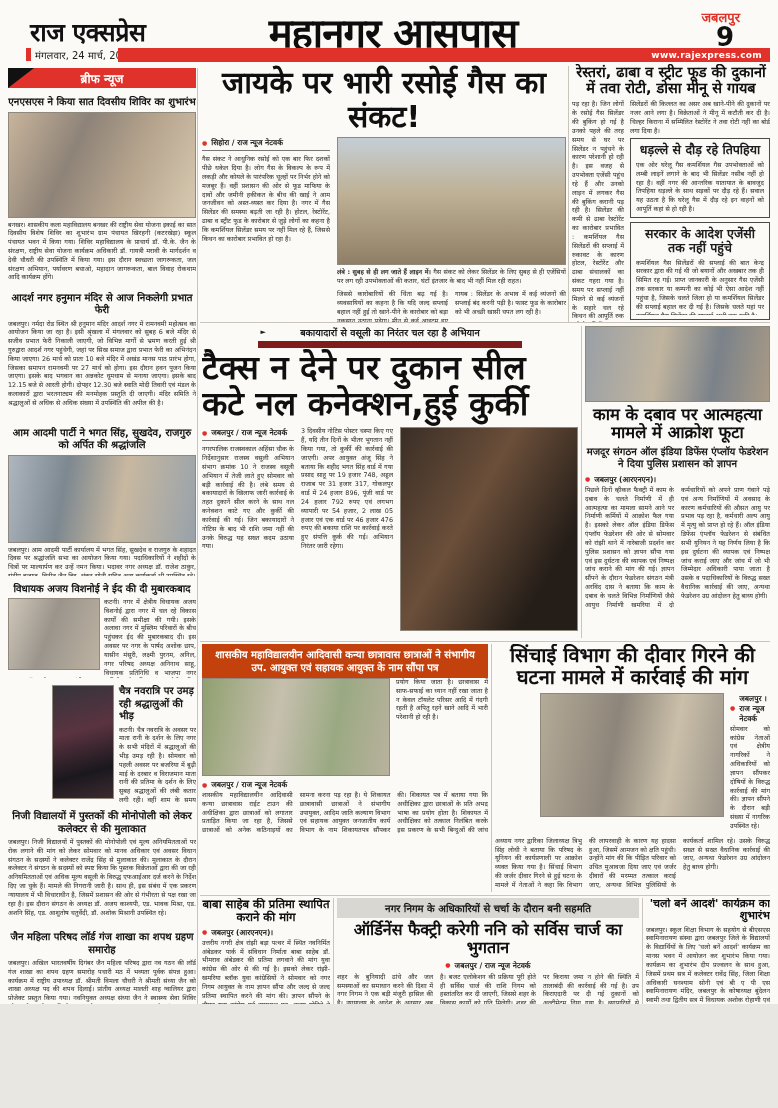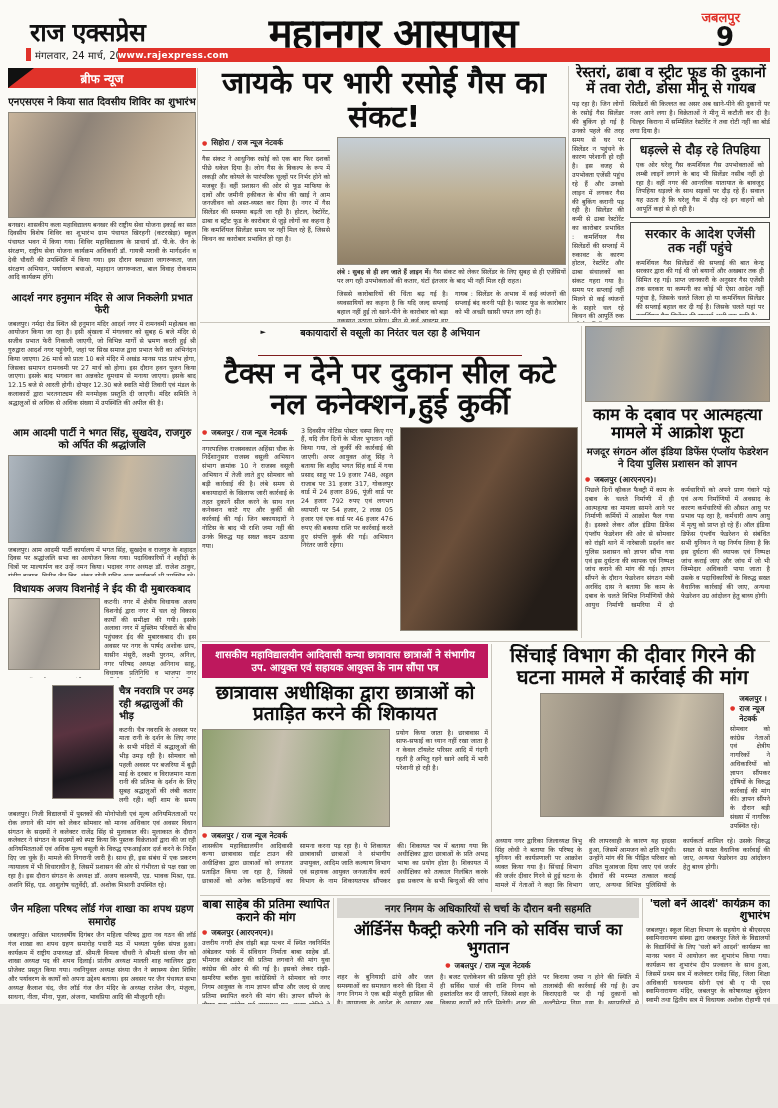--- a/index.html
+++ b/index.html
@@ -14,7 +14,7 @@
   .section-title{position:absolute;left:8px;right:0;top:4px;text-align:center;font-size:40px;font-weight:bold;color:#0d0d0d;letter-spacing:-1px;}
   .city{position:absolute;right:38px;top:8px;font-size:13px;font-weight:bold;color:#e0322a;}
   .pageno{position:absolute;right:44px;top:22px;font-size:26px;font-weight:bold;color:#111;}
-  .redbar{position:absolute;left:118px;top:48px;right:8px;height:14px;background:#e0322a;display:flex;align-items:center;justify-content:flex-start;}
+  .redbar{position:absolute;left:118px;top:48px;right:8px;height:14px;background:#e0322a;display:flex;align-items:center;justify-content:flex-end;}
   .website{font-size:9px;font-weight:bold;color:#fff;padding-right:8px;letter-spacing:0.3px;}
   
   .rule-v{position:absolute;width:1px;background:#c9c5bc;}

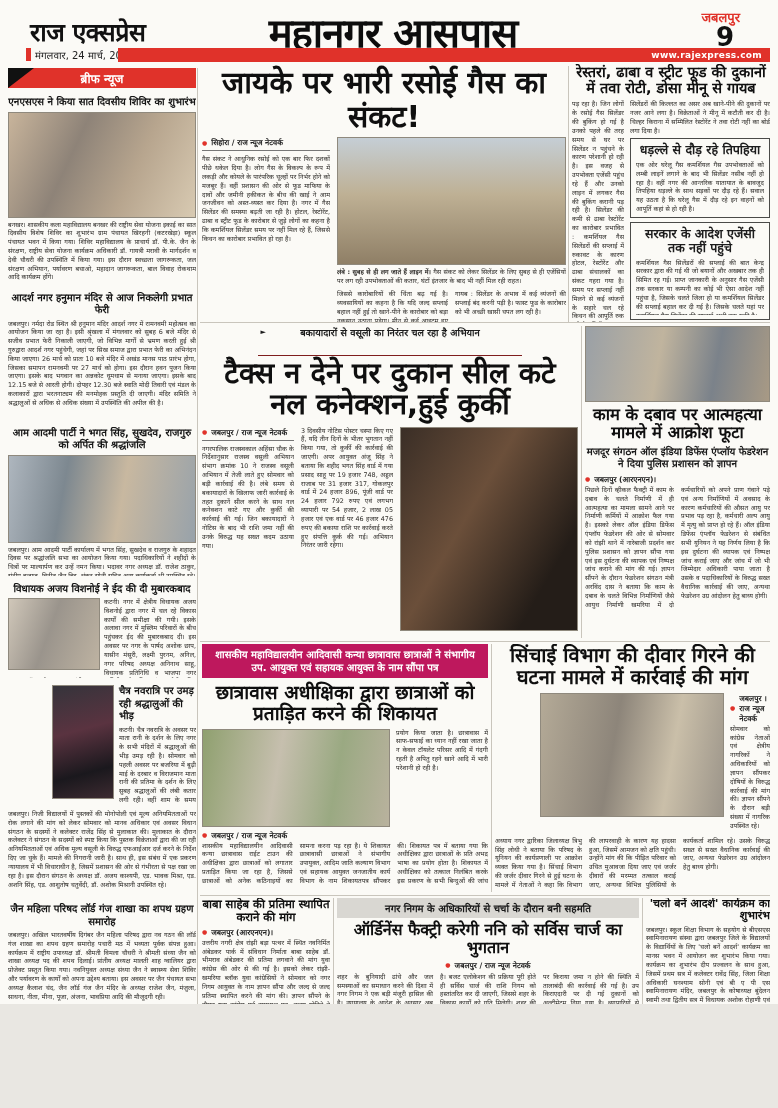--- a/index.html
+++ b/index.html
@@ -35,7 +35,7 @@
   
   .reg{position:absolute;overflow:hidden;}
   .hl{font-weight:bold;color:#0f0f0f;line-height:1.12;margin:0;}
-  .kicker{font-size:9.5px;font-weight:bold;text-align:center;border-bottom:1px solid #7f1d1d;padding-bottom:16px;margin-bottom:3px;position:relative;}
+  .kicker{font-size:9.5px;font-weight:bold;text-align:center;border-bottom:7px solid #7f1d1d;padding-bottom:2px;margin-bottom:3px;position:relative;}
   .kicker::before{content:"►";font-size:7px;position:absolute;left:2px;top:2px;}
   .cols2{column-count:2;column-gap:7px;}
   .cols3{column-count:3;column-gap:7px;}

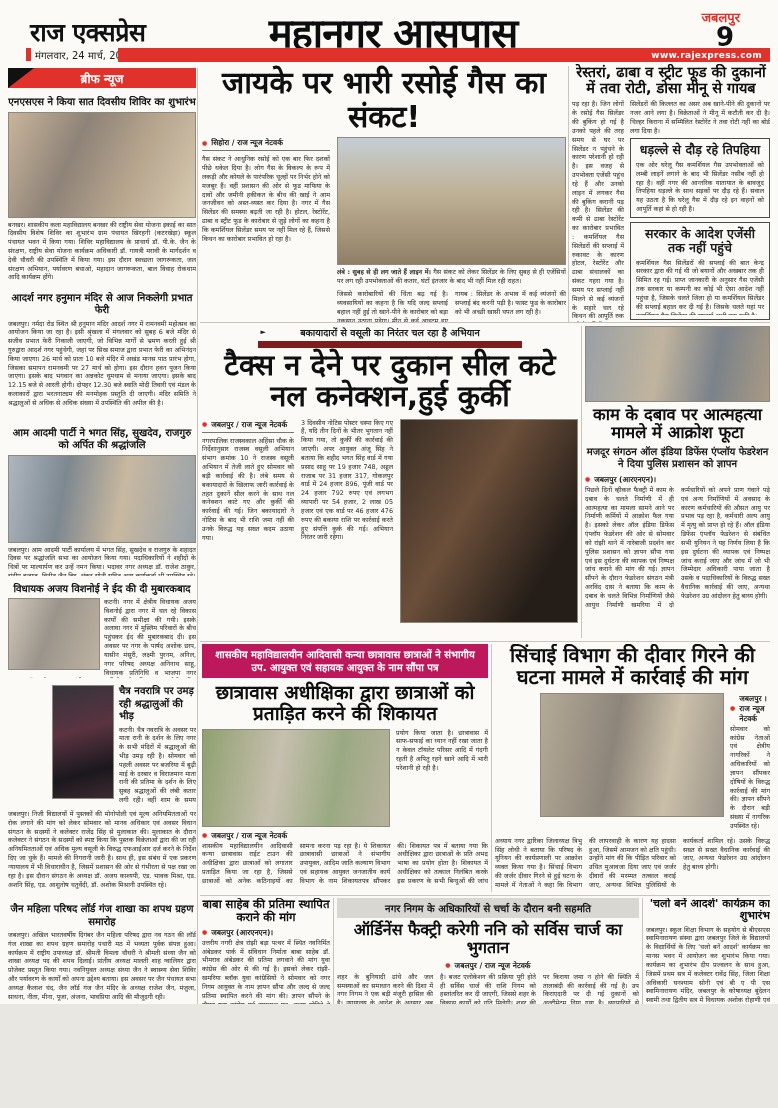--- a/index.html
+++ b/index.html
@@ -186,7 +186,7 @@
 
   <div class="reg" style="left:202px;top:326px;width:376px;height:312px;">
     <div class="kicker" style="width:70%;margin:0 auto 2px auto;">बकायादारों से वसूली का निरंतर चल रहा है अभियान</div>
-    <h1 class="hl" style="font-size:29px;text-align:center;margin:2px 0 6px 0;line-height:1.08;">टैक्स न देने पर दुकान सील कटे नल कनेक्शन,हुई कुर्की</h1>
+    <h1 class="hl" style="font-size:33px;margin:2px 0 6px 0;line-height:1.08;">टैक्स न देने पर दुकान सील कटे नल कनेक्शन,हुई कुर्की</h1>
     <div style="display:flex;gap:7px;">
       <div style="width:92px;flex:none;">
         <div class="by">जबलपुर / राज न्यूज नेटवर्क</div>

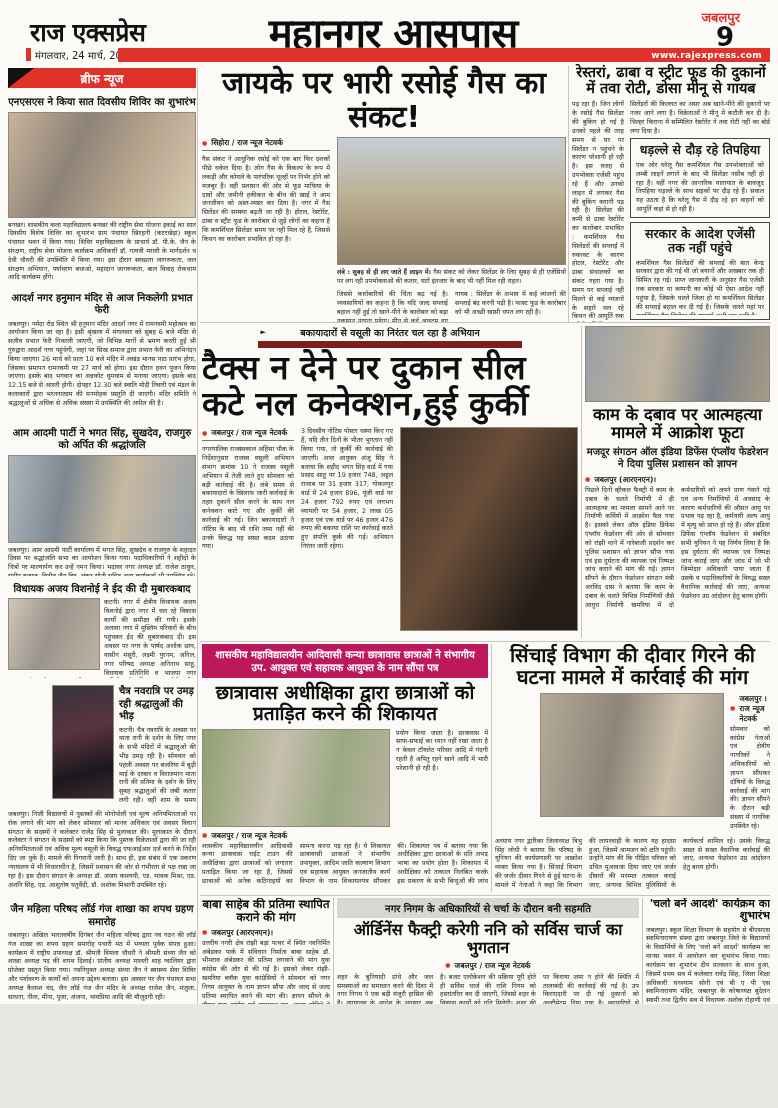--- a/index.html
+++ b/index.html
@@ -41,7 +41,7 @@
   .cols3{column-count:3;column-gap:7px;}
   .sbox{border:1px solid #4a4a48;padding:4px 5px;margin-top:4px;}
   .sbox .bt{font-size:12.5px;font-weight:bold;text-align:center;line-height:1.15;margin-bottom:3px;}
-  .red-kick{background:#be185d;color:#fff;font-size:10px;font-weight:bold;text-align:center;line-height:1.3;padding:4px 6px;}
+  .red-kick{background:#c2410c;color:#fff;font-size:10px;font-weight:bold;text-align:center;line-height:1.3;padding:4px 6px;}
   .gray-kick{background:#d9d7d2;color:#1a1a1a;font-size:10px;font-weight:bold;text-align:center;padding:3px 4px;}
   
   .f-nss{background:linear-gradient(115deg,#c8b49b 0%,#8e8378 35%,#b7a58e 65%,#d8cab2 100%);}

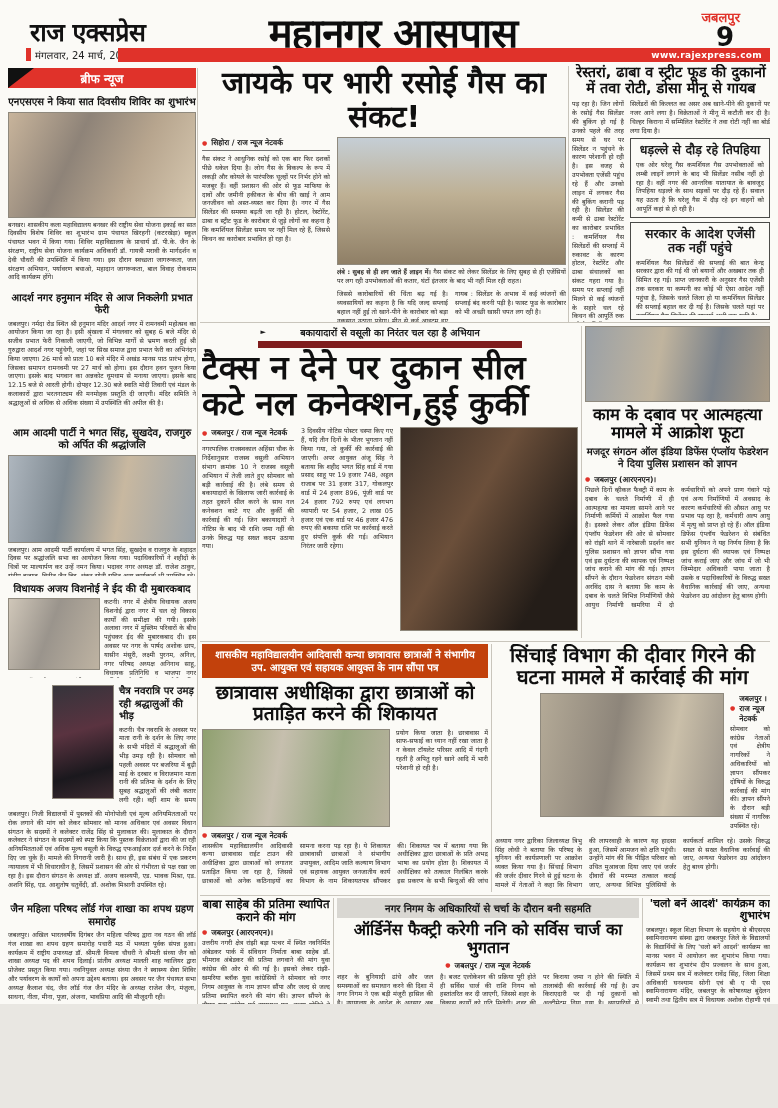--- a/index.html
+++ b/index.html
@@ -208,7 +208,6 @@
 
   <div class="reg" style="left:202px;top:644px;width:286px;height:248px;">
     <div class="red-kick">शासकीय महाविद्यालयीन आदिवासी कन्या छात्रावास छात्राओं ने संभागीय उप. आयुक्त एवं सहायक आयुक्त के नाम सौंपा पत्र</div>
-    <h2 class="hl" style="font-size:19px;text-align:center;margin:4px 0;">छात्रावास अधीक्षिका द्वारा छात्राओं को प्रताड़ित करने की शिकायत</h2>
     <div style="display:flex;gap:6px;">
       <div class="ph f-hostel" style="width:188px;height:98px;flex:none;"></div>
       <div class="b" style="flex:1;height:98px;overflow:hidden;">प्रयोग किया जाता है। छात्रावास में साफ-सफाई का ध्यान नहीं रखा जाता है न केवल टॉयलेट परिसर आदि में गंदगी रहती है अपितु रहने खाने आदि में भारी परेशानी हो रही है।</div>

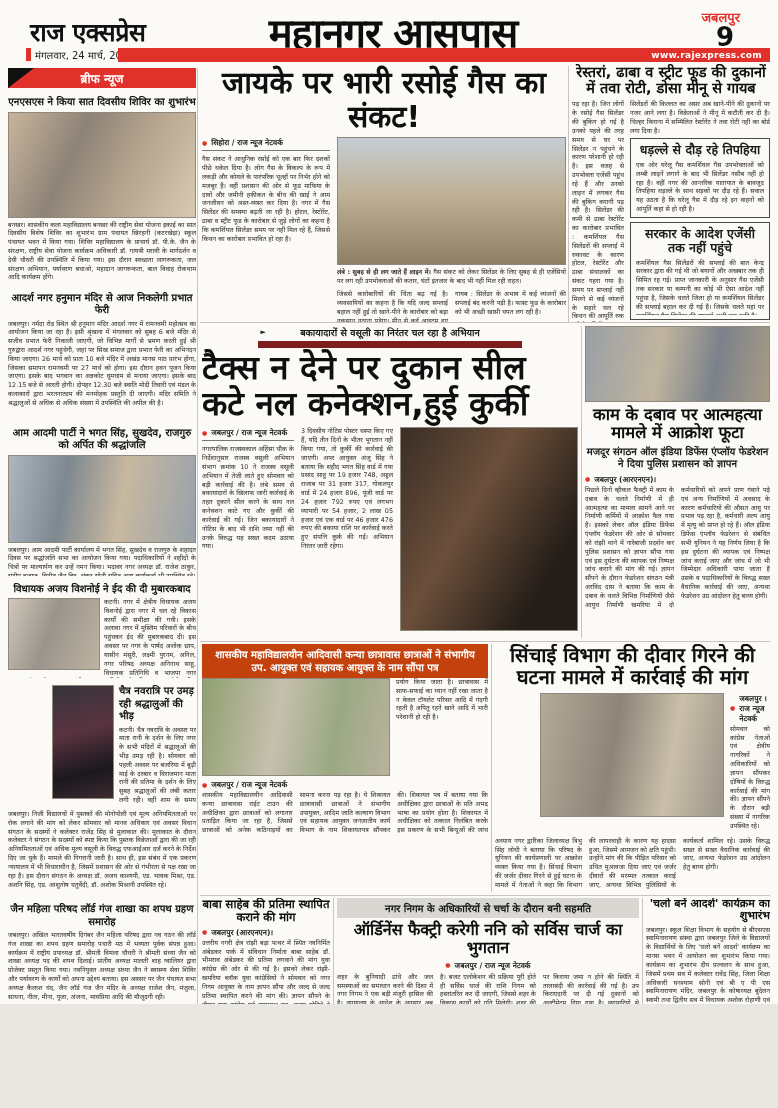--- a/index.html
+++ b/index.html
@@ -130,6 +130,7 @@
     </div>
 
     <div class="art">
+      <h3>निजी विद्यालयों में पुस्तकों की मोनोपोली को लेकर कलेक्टर से की मुलाकात</h3>
       <div class="b" style="height:86px;overflow:hidden;">जबलपुर। निजी विद्यालयों में पुस्तकों की मोनोपोली एवं मूल्य अनियमितताओं पर रोक लगाने की मांग को लेकर सोमवार को मानव अधिकार एवं अवसर विधान संगठन के सदस्यों ने कलेक्टर राजेंद्र सिंह से मुलाकात की। मुलाकात के दौरान कलेक्टर ने संगठन के सदस्यों को स्पष्ट किया कि पुस्तक विक्रेताओं द्वारा की जा रही अनियमितताओं एवं अधिक मूल्य वसूली के विरुद्ध एफआईआर दर्ज करने के निर्देश दिए जा चुके हैं। मामले की निगरानी जारी है। साथ ही, इस संबंध में एक प्रकरण न्यायालय में भी विचाराधीन है, जिसमें प्रशासन की ओर से गंभीरता से पक्ष रखा जा रहा है। इस दौरान संगठन के अध्यक्ष डॉ. अजय काश्यपी, एड. भावक मिश्रा, एड. अशनि सिंह, एड. आशुतोष चतुर्वेदी, डॉ. अशोक मिश्रानी उपस्थित रहे।</div>
     </div>
 

